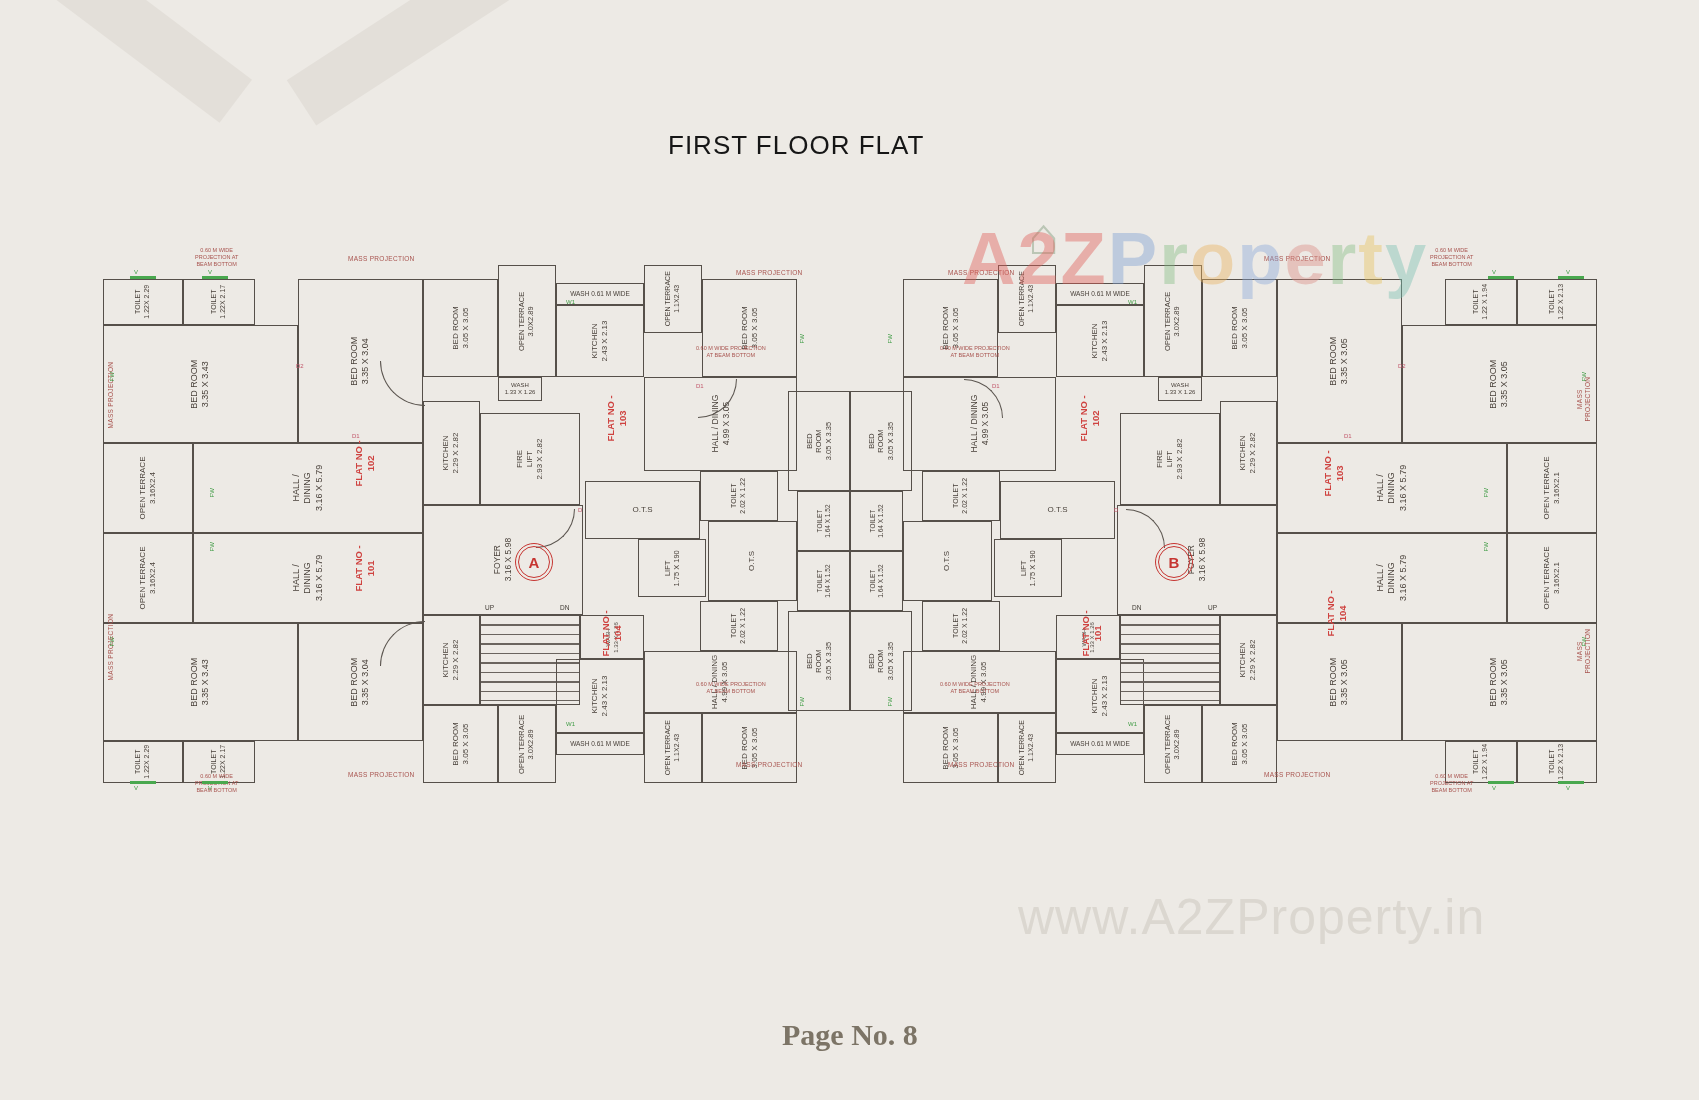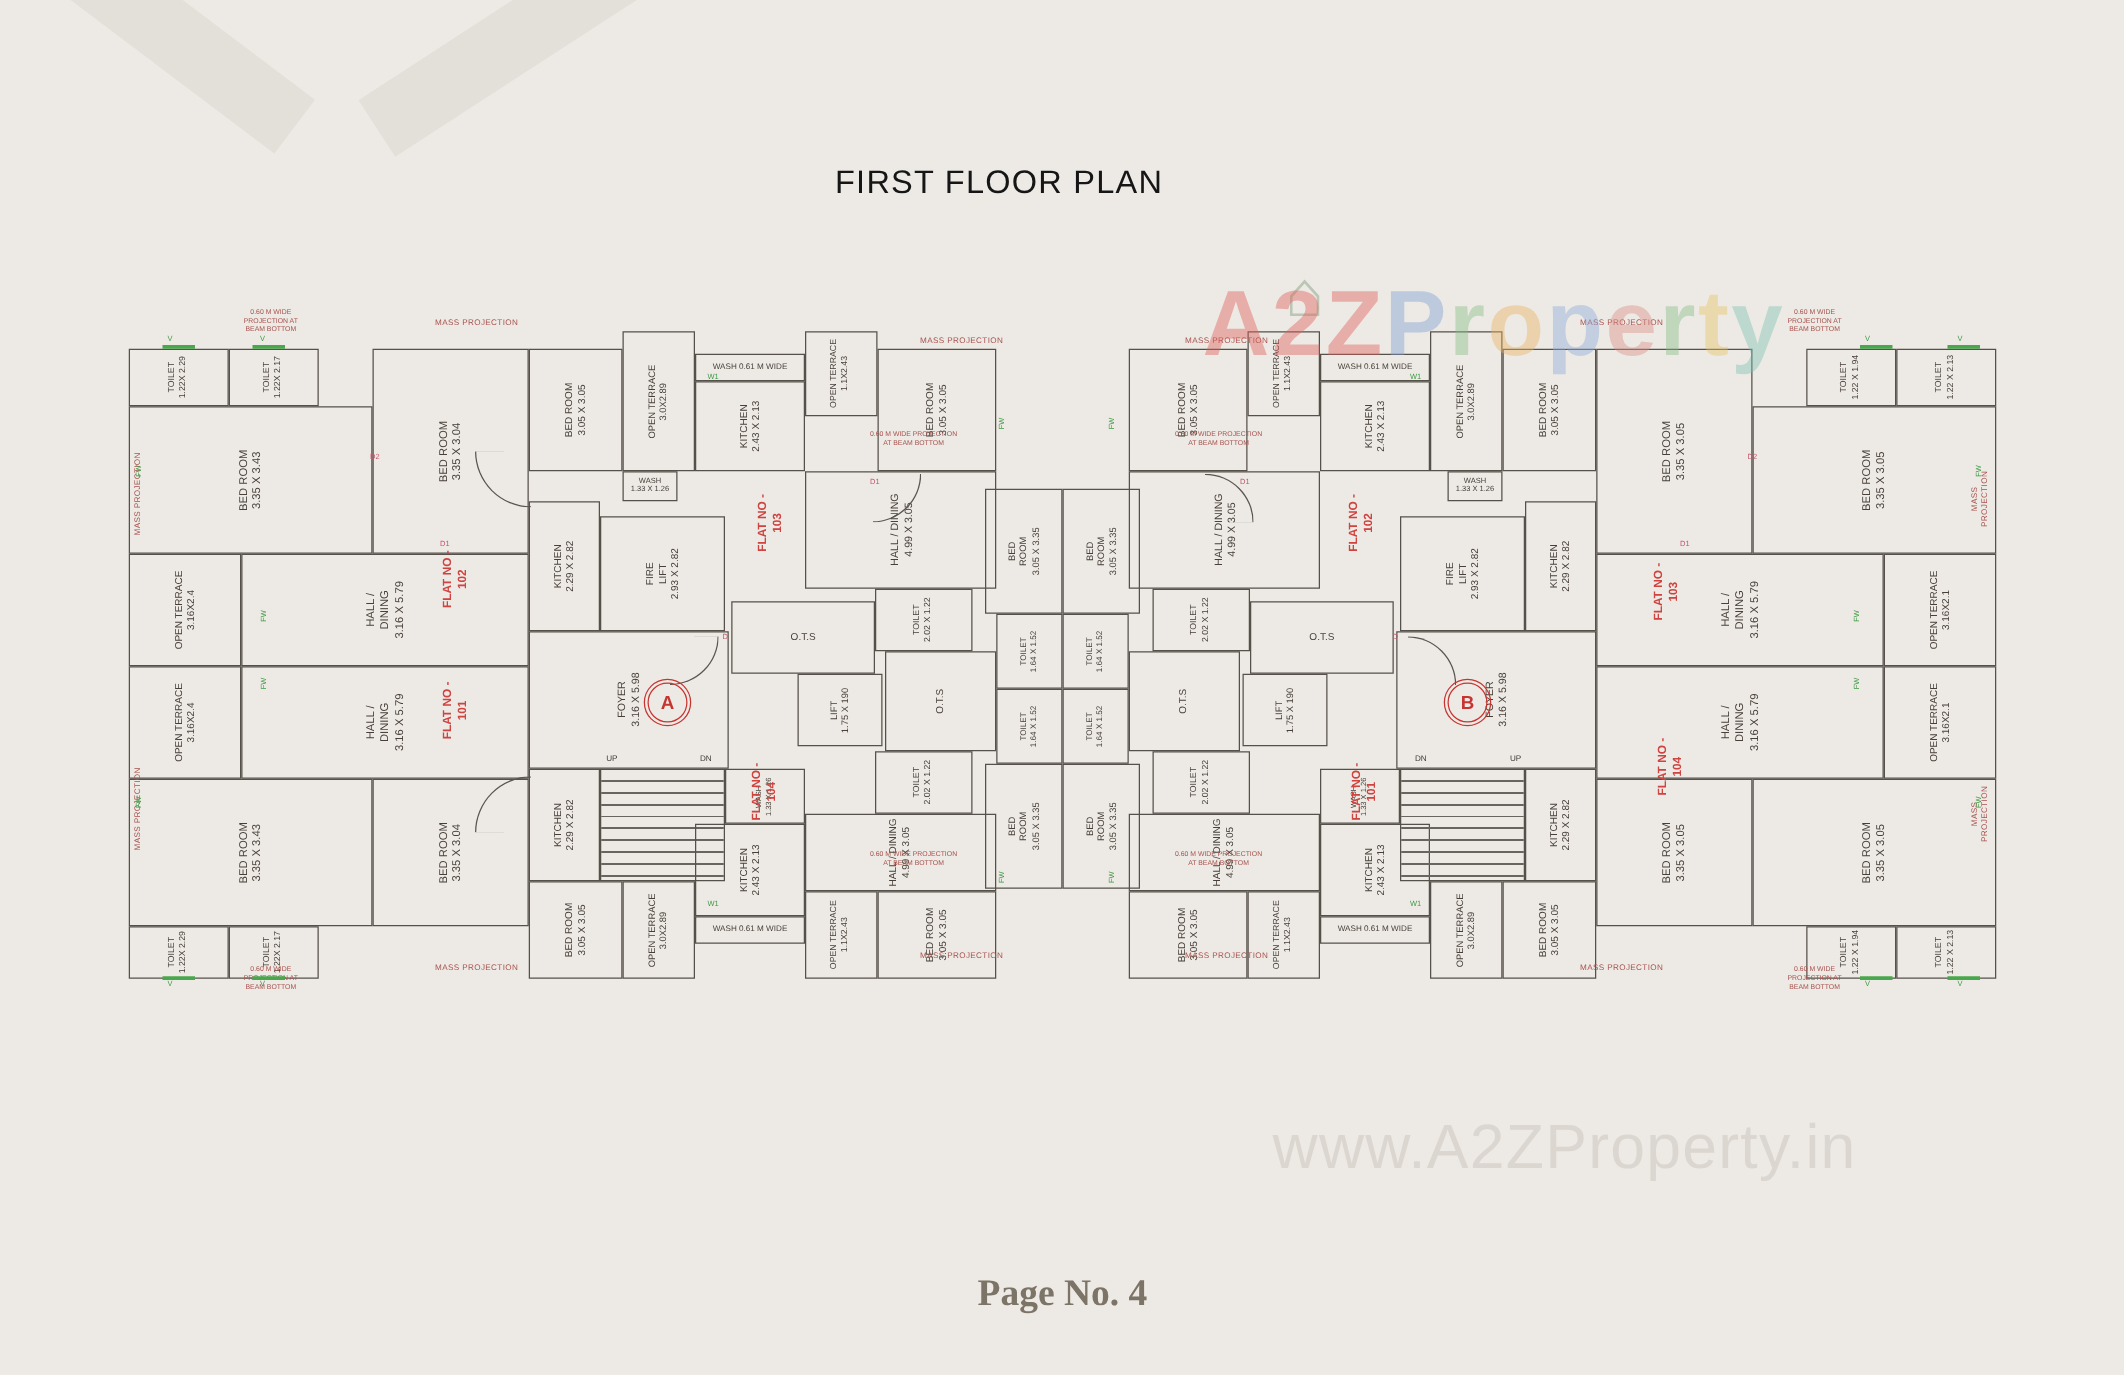--- a/index.html
+++ b/index.html
@@ -49,7 +49,7 @@
   <div class="band" style="left:-70px;top:-28px;width:340px;height:54px;transform:rotate(37deg);"></div>
   <div class="band" style="left:266px;top:-44px;width:440px;height:54px;transform:rotate(-33deg);"></div>
 
-  <div id="title">FIRST FLOOR PLAN</div>
+  <div id="title">FIRST FLOOR FLAT</div>
 
   <div id="plan">
       <div class="room v" style="left: 3px; top: 36px; width: 80px; height: 46px; font-size: 7px;">

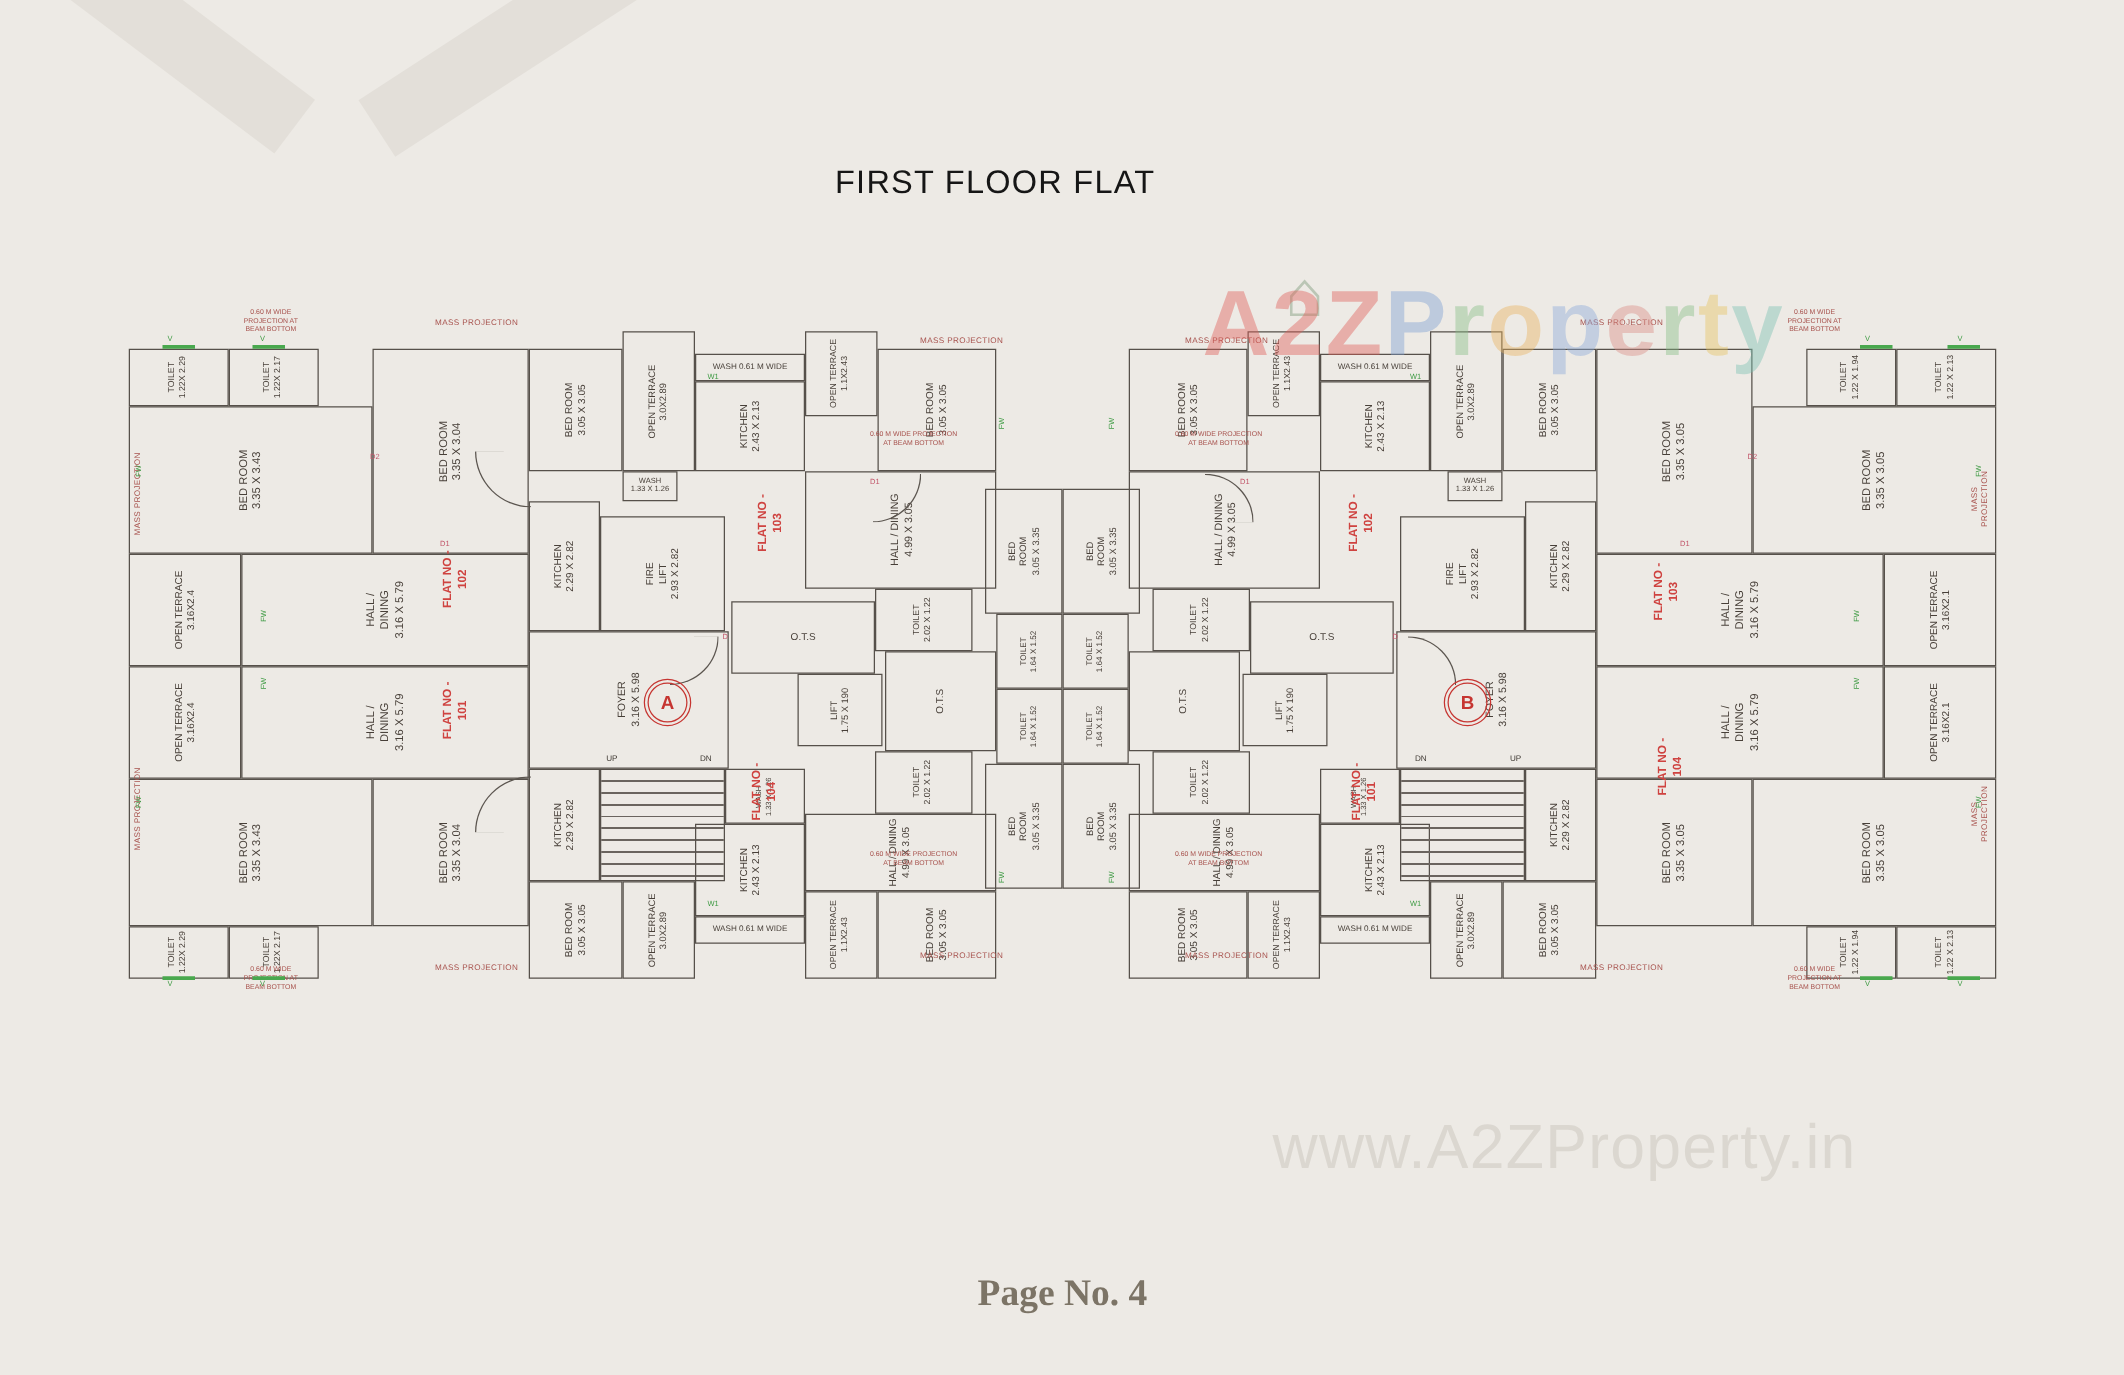--- a/index.html
+++ b/index.html
@@ -686,7 +686,7 @@
   <div id="wm-top"><span id="wm-a2z">A2Z</span><span id="wm-property"><span style="color: rgb(124, 159, 211);">P</span><span style="color: rgb(133, 189, 133);">r</span><span style="color: rgb(233, 179, 94);">o</span><span style="color: rgb(138, 169, 218);">p</span><span style="color: rgb(219, 141, 134);">e</span><span style="color: rgb(133, 189, 133);">r</span><span style="color: rgb(230, 195, 95);">t</span><span style="color: rgb(121, 193, 178);">y</span></span></div>
 
   <div id="wm-url">www.A2ZProperty.in</div>
-  <div id="page-label">Page No. 4</div>
+  <div id="page-label">Page No. 8</div>
 </div>
 
 </body></html>

